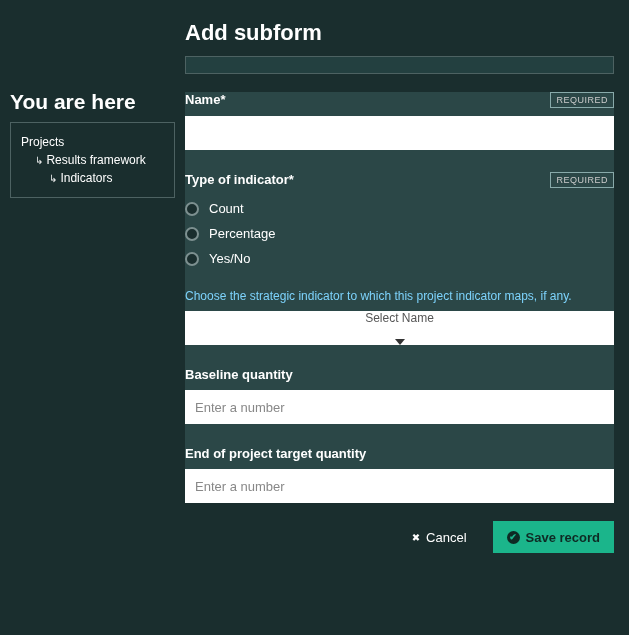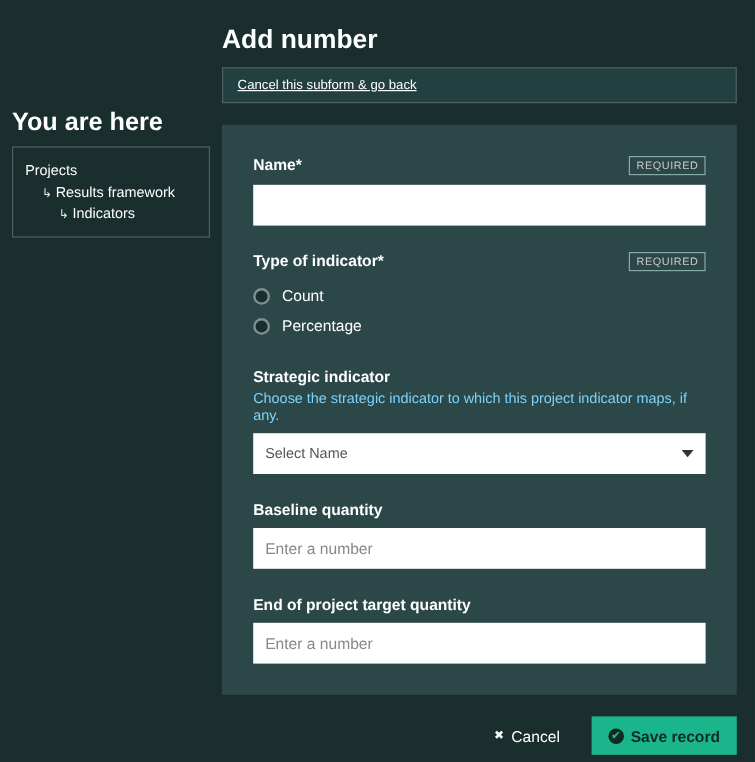--- a/index.html
+++ b/index.html
@@ -201,7 +201,7 @@
   </aside>
 
   <main class="main">
-    <h1 class="page-title">Add number</h1>
+    <h1 class="page-title">Add subform</h1>
 
     <div class="subform-bar">
       <span class="right">Cancel this subform &amp; go back</span>

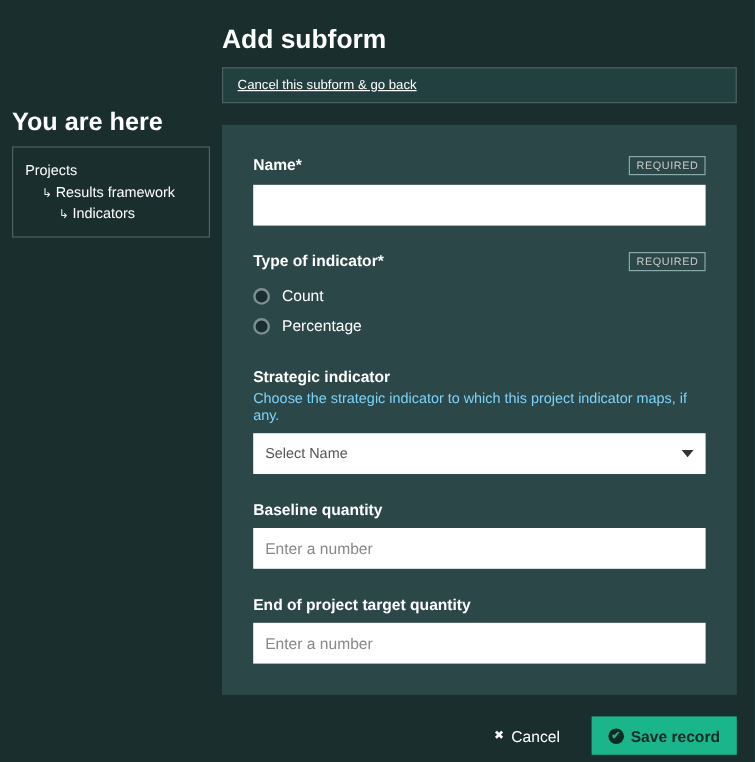--- a/index.html
+++ b/index.html
@@ -204,7 +204,6 @@
     <h1 class="page-title">Add subform</h1>
 
     <div class="subform-bar">
-      <span class="right">Cancel this subform &amp; go back</span>
     </div>
 
     <div class="form-panel">

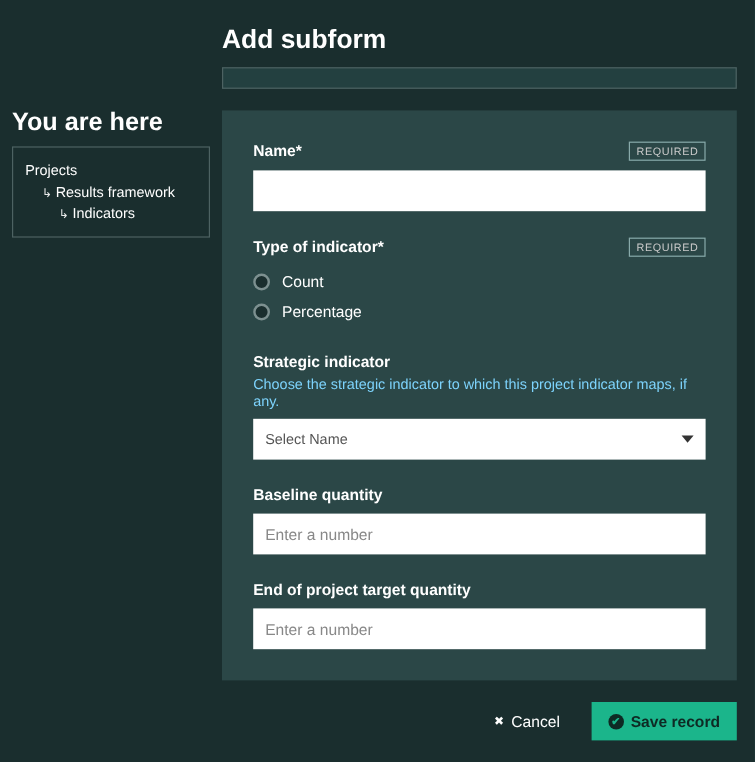--- a/index.html
+++ b/index.html
@@ -72,7 +72,6 @@
   }
   .form-panel {
     background: #2b4747;
-    padding: 26px;
     flex: 0 0 auto;
   }
   .field-block { margin-bottom: 22px; }

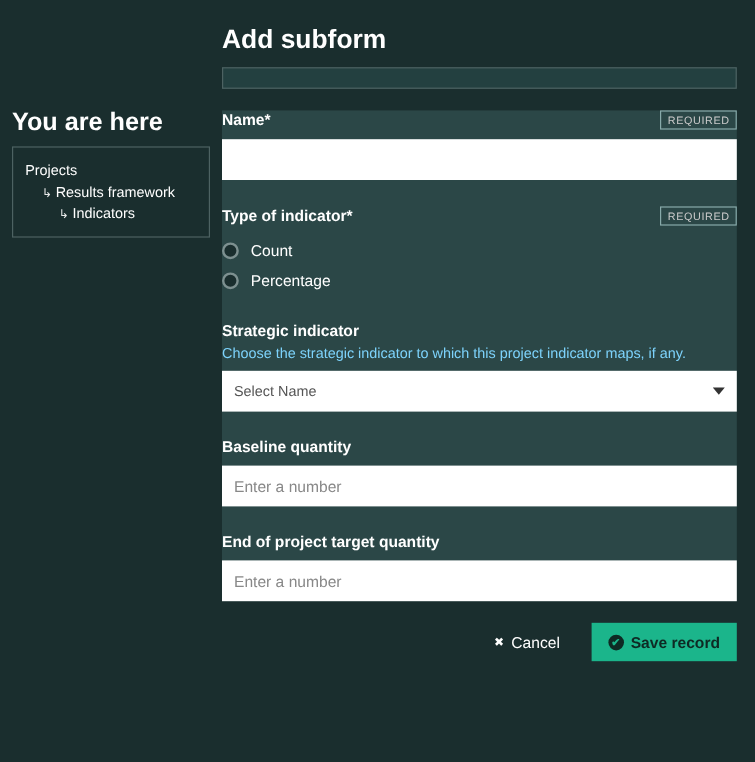--- a/index.html
+++ b/index.html
@@ -229,6 +229,10 @@
             <span class="radio-circle"></span>
             <span class="radio-label">Percentage</span>
           </div>
+          <div class="radio-option">
+            <span class="radio-circle"></span>
+            <span class="radio-label">Yes/No</span>
+          </div>
         </div>
       </div>
 

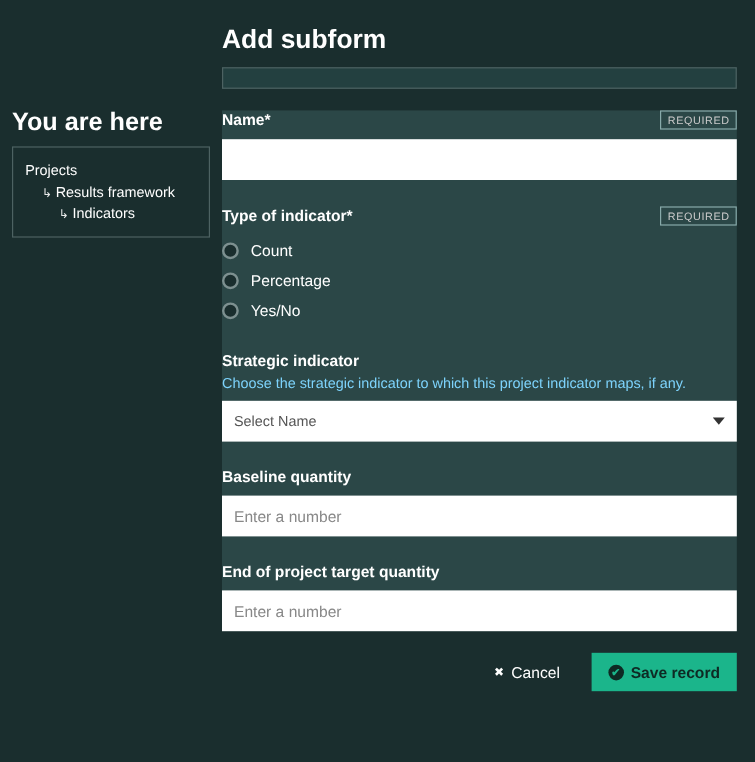--- a/index.html
+++ b/index.html
@@ -237,9 +237,6 @@
       </div>
 
       <div class="field-block">
-        <div class="label-row">
-          <span class="field-label">Strategic indicator</span>
-        </div>
         <div class="helper">Choose the strategic indicator to which this project indicator maps, if any.</div>
         <div class="select-wrap">
           <span>Select Name</span>

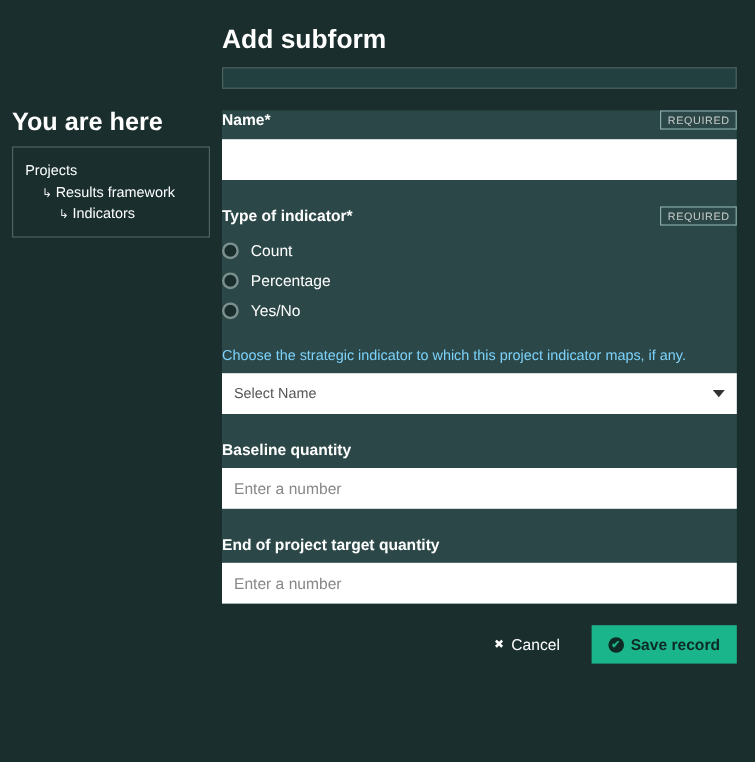--- a/index.html
+++ b/index.html
@@ -119,6 +119,7 @@
     color: #555;
     font-size: 12px;
     cursor: pointer;
+    flex-direction: column;
   }
   .select-caret {
     width: 0; height: 0;

